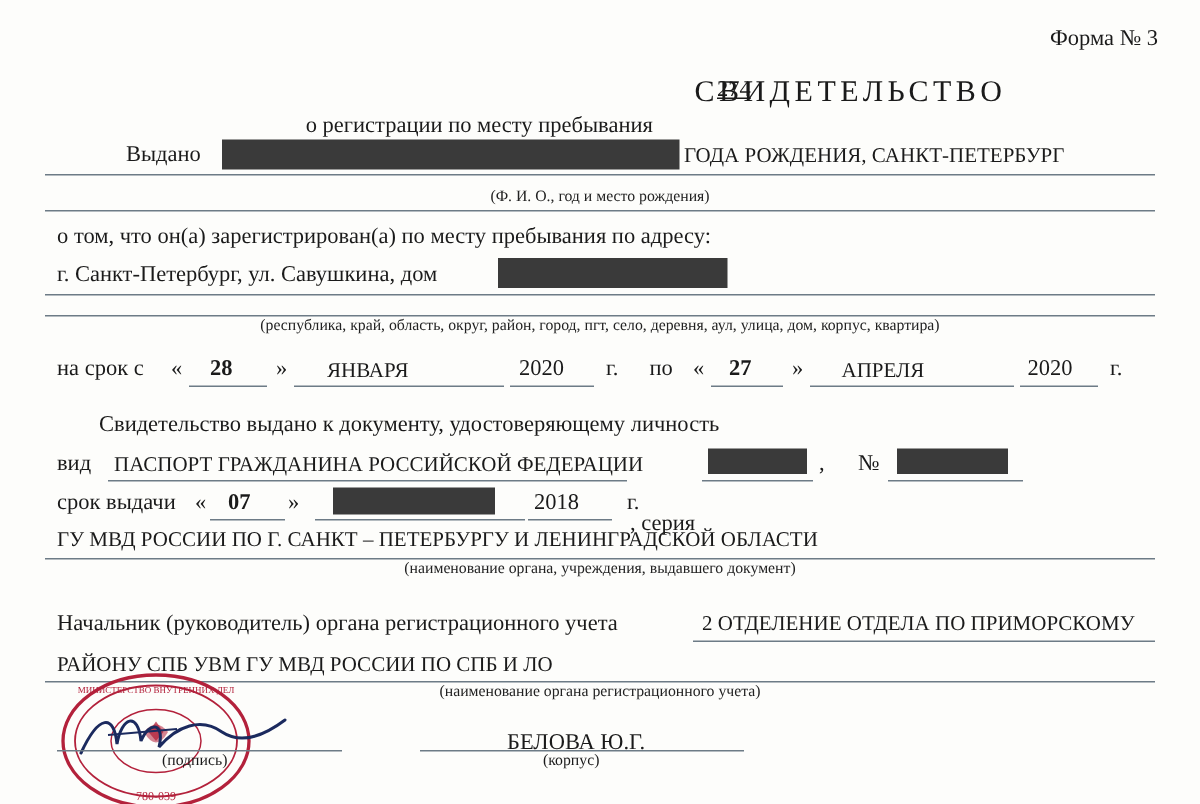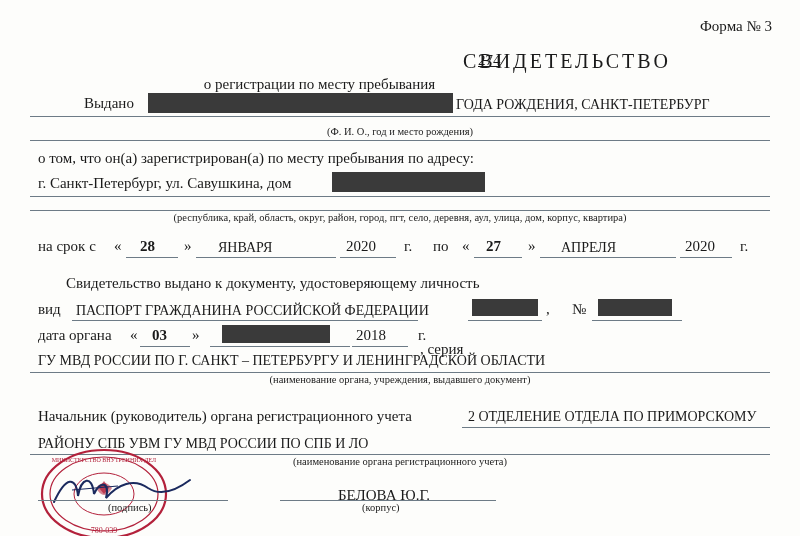--- a/index.html
+++ b/index.html
@@ -160,7 +160,7 @@
   <div class="redact" style="left:598px; top:299px; width:74px; height:17px;"></div>
   <div class="line" style="left:592px; top:320px; width:90px;"></div>
 
-  <div class="row" style="top:327px; left:38px;">дата органа</div>
+  <div class="row" style="top:327px; left:38px;">срок выдачи</div>
   <div class="row" style="top:327px; left:130px;">«</div>
   <div class="row" style="top:327px; left:152px; font-weight:bold;">03</div>
   <div class="row" style="top:327px; left:192px;">»</div>

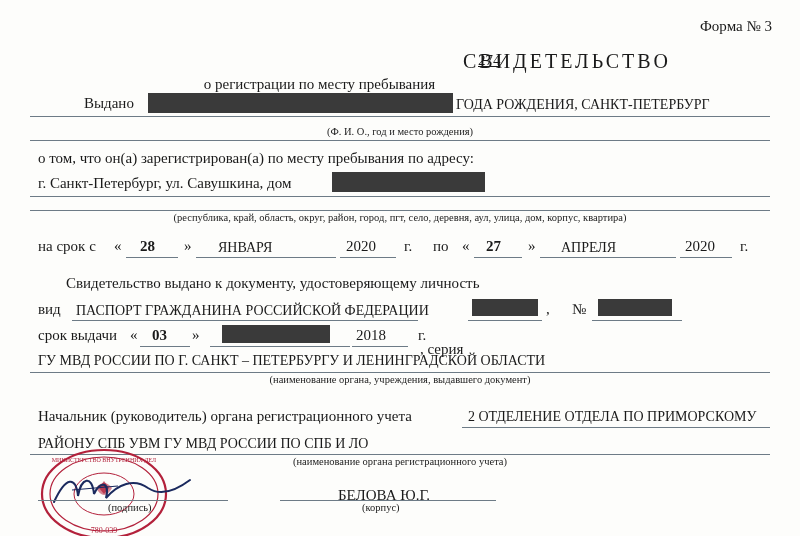--- a/index.html
+++ b/index.html
@@ -162,7 +162,7 @@
 
   <div class="row" style="top:327px; left:38px;">срок выдачи</div>
   <div class="row" style="top:327px; left:130px;">«</div>
-  <div class="row" style="top:327px; left:152px; font-weight:bold;">03</div>
+  <div class="row" style="top:327px; left:152px; font-weight:bold;">07</div>
   <div class="row" style="top:327px; left:192px;">»</div>
   <div class="redact" style="left:222px; top:325px; width:108px; height:18px;"></div>
   <div class="line" style="left:140px; top:346px; width:50px;"></div>

